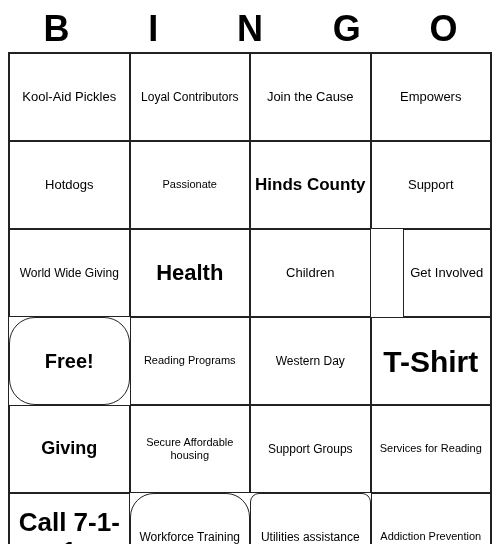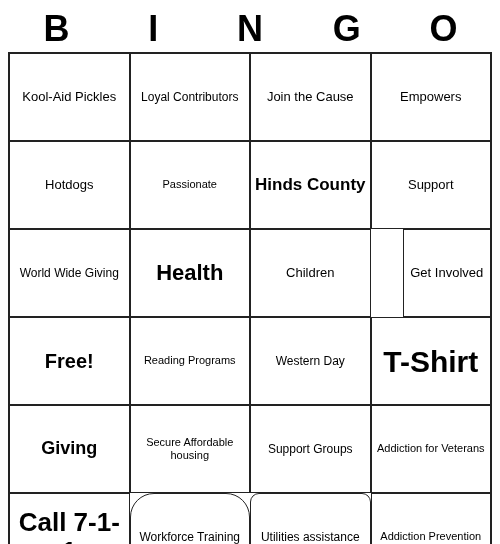--- a/index.html
+++ b/index.html
@@ -48,6 +48,7 @@
     .bingo-cell.free {
       font-size: 20px;
       font-weight: bold;
+      border-radius: 26px;
     }
     .bingo-cell.large-text {
       font-size: 22px;

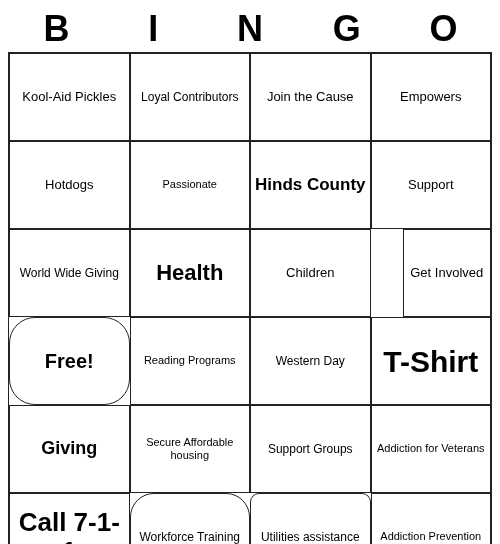--- a/index.html
+++ b/index.html
@@ -134,7 +134,7 @@
     </div>
 
   <div class="bingo-cell" style="font-size:11px;">
-      <span>Addiction for Veterans</span>
+      <span>Services for Reading</span>
     </div>
   <div class="bingo-cell" style="font-size:26px; font-weight:bold; line-height:1.1;">
       <span>Call 7-1-1</span>

